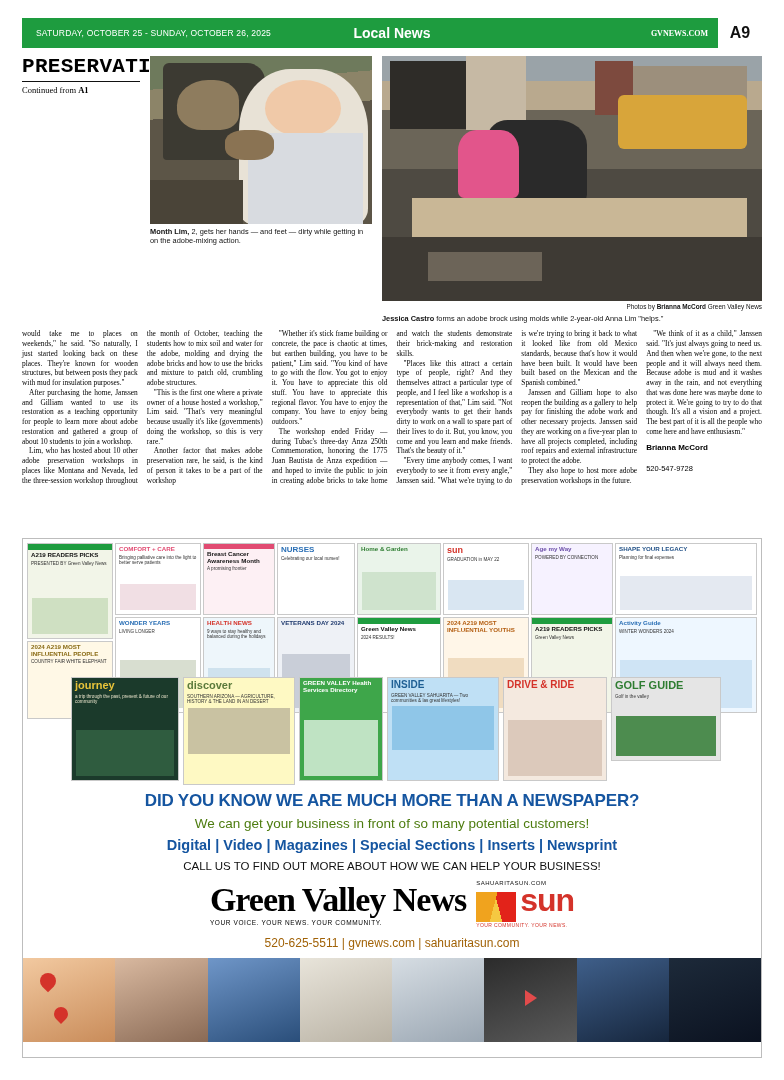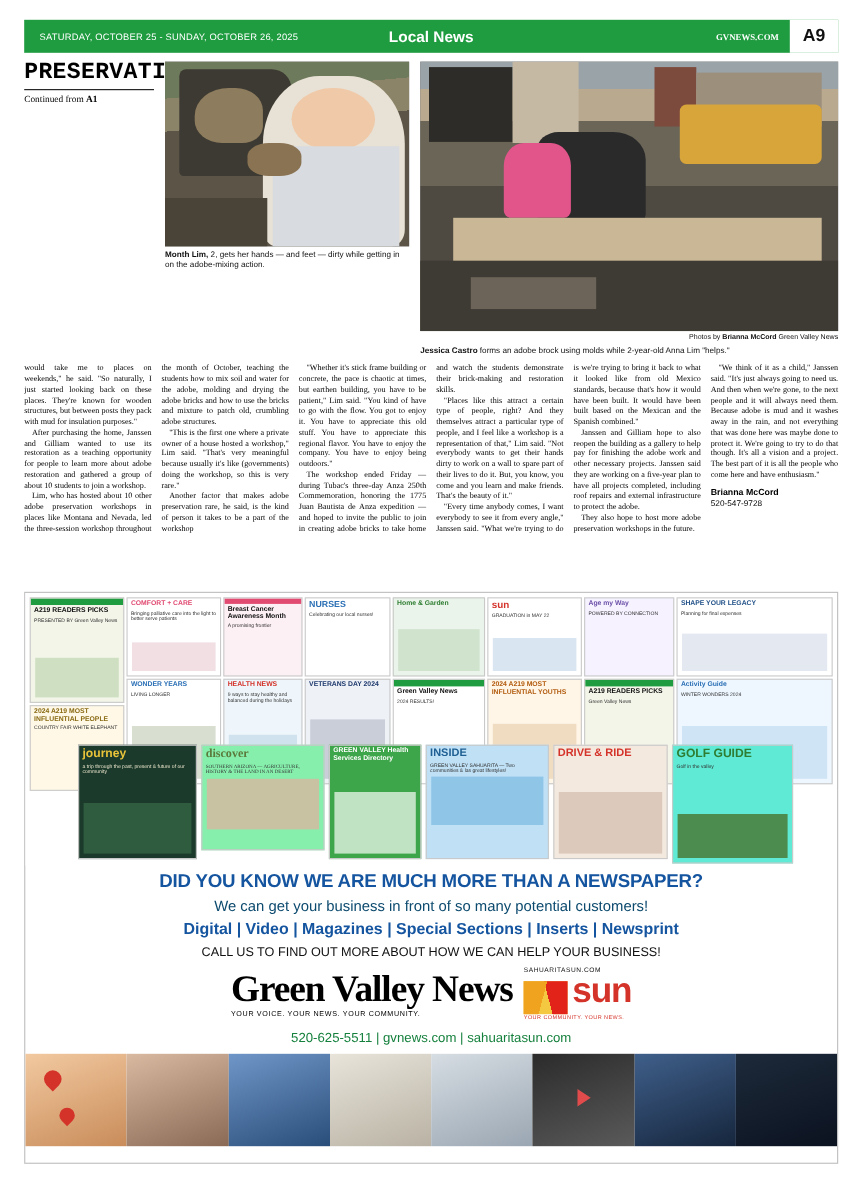--- a/index.html
+++ b/index.html
@@ -136,6 +136,7 @@
   .byphone {
     font-family: "Liberation Sans", sans-serif;
     font-size: 7.5px;
+    margin-top: 11px;
   }
 
   

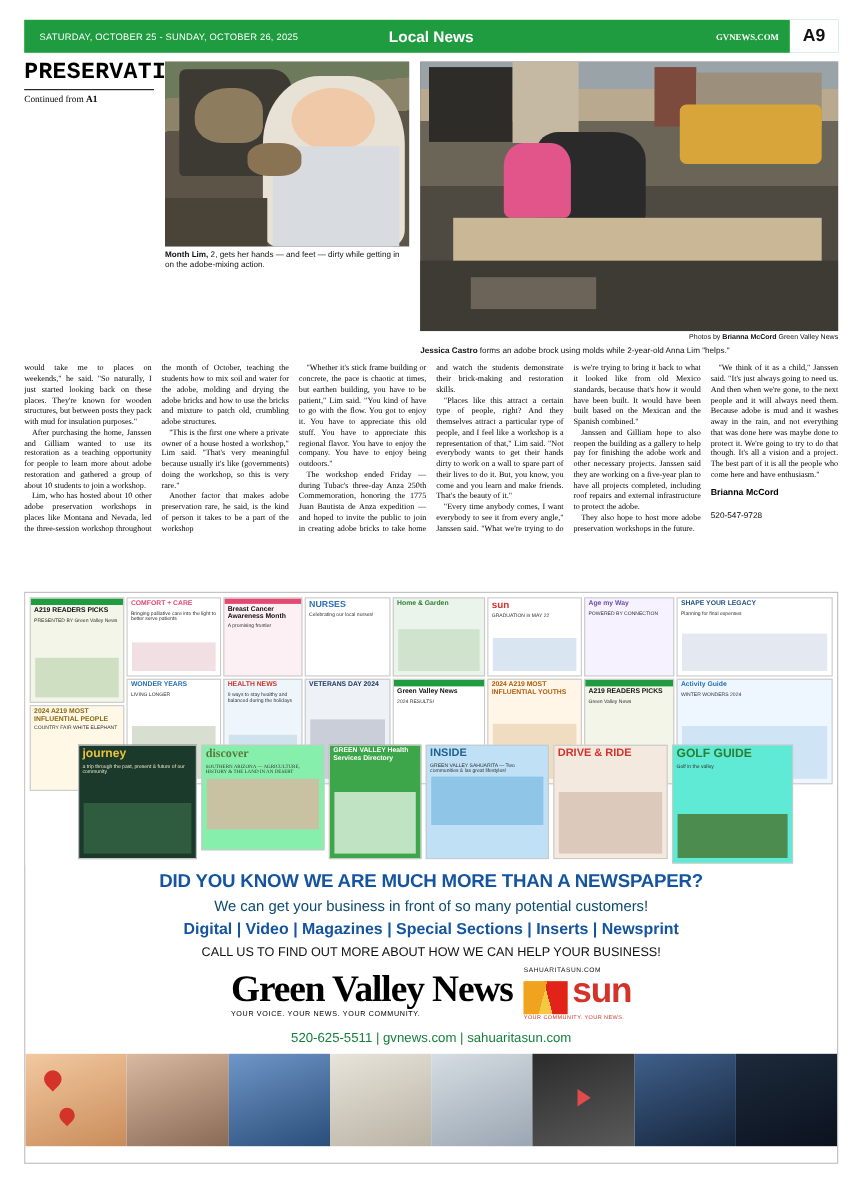--- a/index.html
+++ b/index.html
@@ -432,7 +432,7 @@
         <div class="t-sub" style="color:#e7e2c9;">a trip through the past, present &amp; future of our community</div>
         <div style="position:absolute;left:4px;bottom:4px;right:4px;height:46px;background:#2f5c3f;"></div>
       </div>
-      <div class="tear" style="left:160px;top:138px;width:112px;height:96px;background:#86efac;font-family:Liberation Serif, serif;">
+      <div class="tear" style="left:160px;top:138px;width:112px;height:108px;background:#fef9c3;">
         <div class="t-head" style="color:#5b7a3b;font-size:11px;">discover</div>
         <div class="t-sub">SOUTHERN ARIZONA — AGRICULTURE, HISTORY &amp; THE LAND IN AN DESERT</div>
         <div style="position:absolute;left:4px;top:30px;right:4px;height:46px;background:#c9c2a2;"></div>

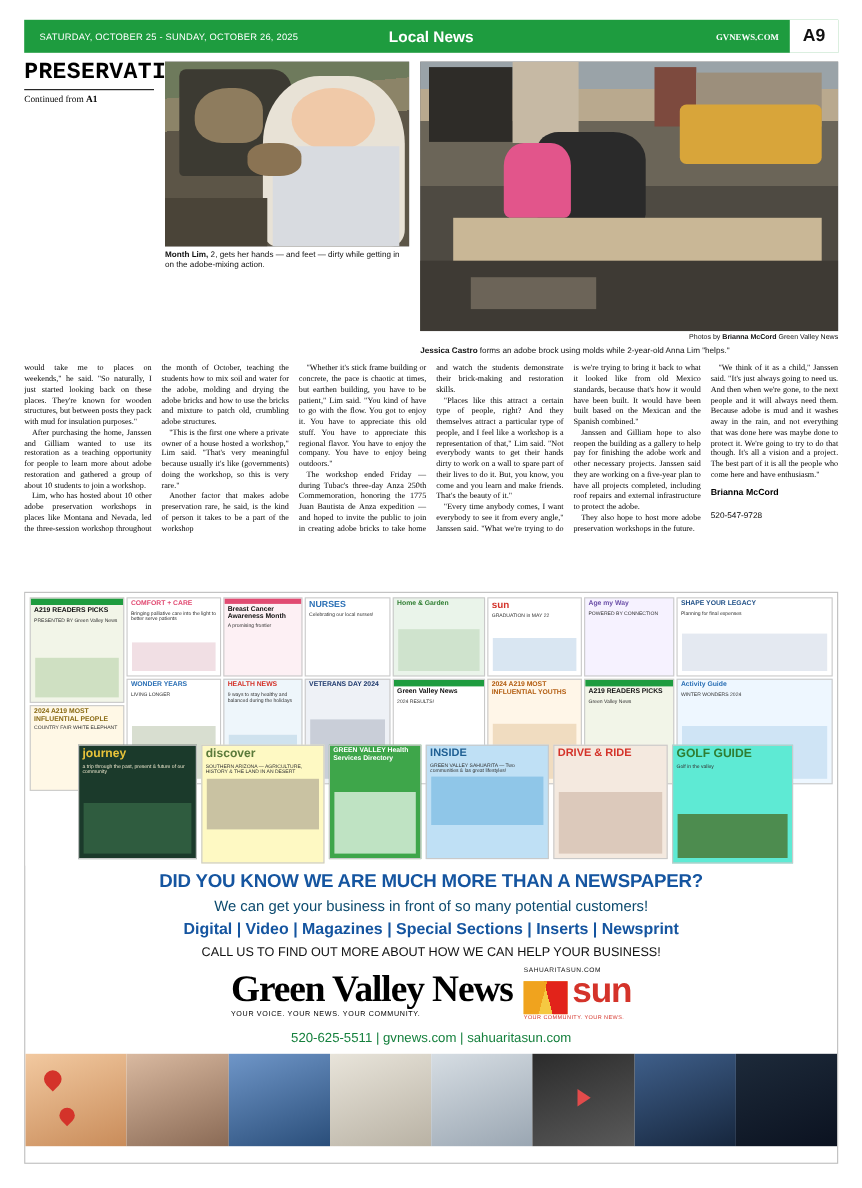--- a/index.html
+++ b/index.html
@@ -450,7 +450,7 @@
         <div class="t-sub">GREEN VALLEY SAHUARITA — Two communities &amp; las great lifestyles!</div>
         <div style="position:absolute;left:4px;top:28px;right:4px;height:44px;background:#8fc6e8;"></div>
       </div>
-      <div class="tear" style="left:588px;top:138px;width:110px;height:108px;background:#5eead4;">
+      <div class="tear" style="left:588px;top:138px;width:110px;height:84px;background:#e5e5e5;">
         <div class="t-head" style="color:#2f7d32;font-size:11px;">GOLF GUIDE</div>
         <div class="t-sub">Golf in the valley</div>
         <div style="position:absolute;left:4px;bottom:4px;right:4px;height:40px;background:#4d8c4f;"></div>

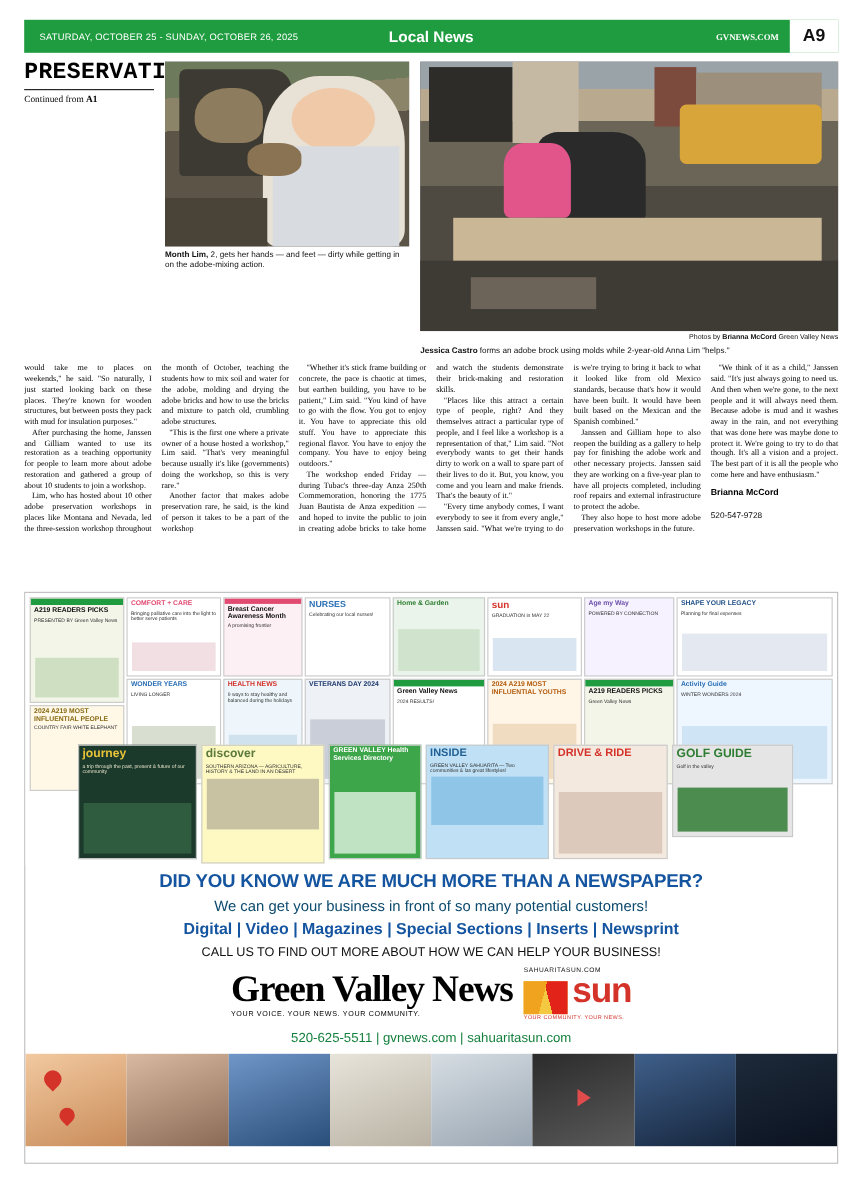--- a/index.html
+++ b/index.html
@@ -186,7 +186,7 @@
   .ad-h2 {
     font-family: "Liberation Sans", sans-serif;
     font-size: 13.5px;
-    color: #0c4a6e;
+    color: #4d7c0f;
     margin-top: 5px;
   }
   .ad-h3 {

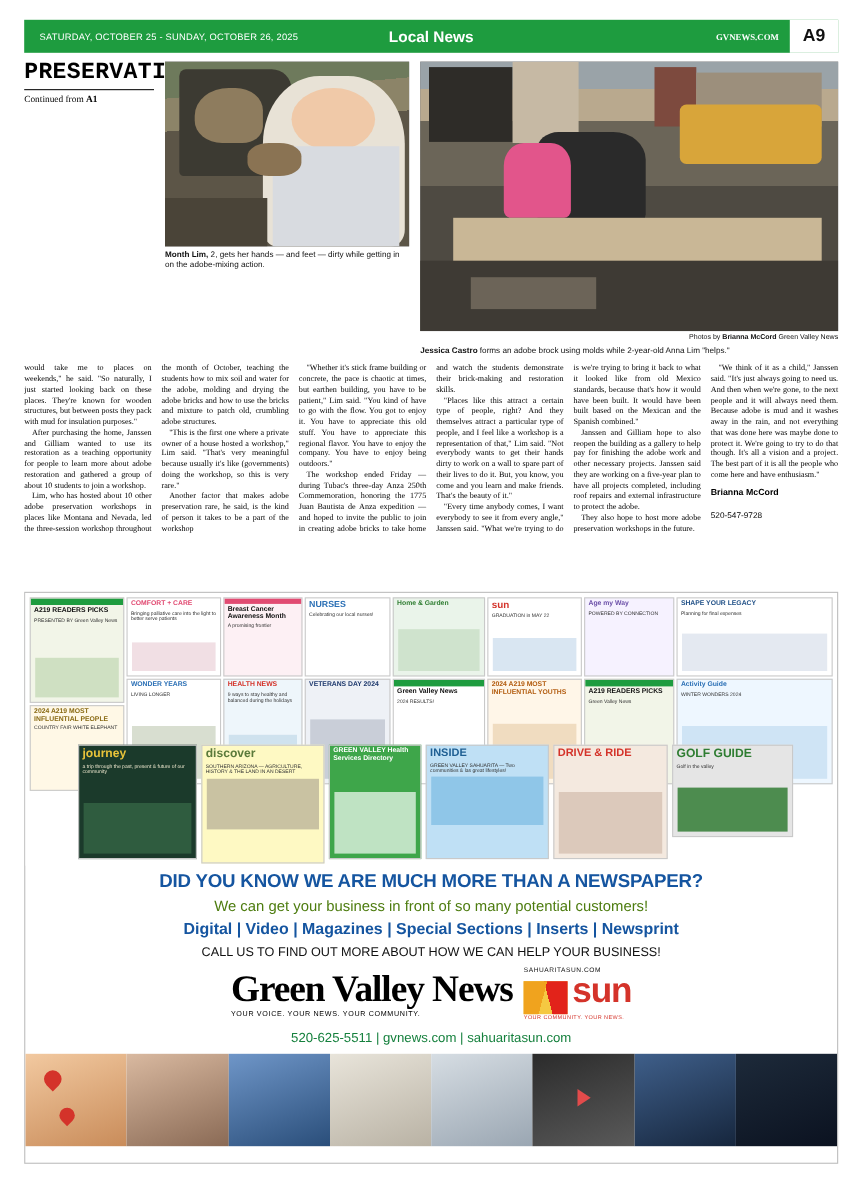--- a/index.html
+++ b/index.html
@@ -256,7 +256,7 @@
     font-family: "Liberation Sans", sans-serif;
     font-size: 12px;
     margin-top: 8px;
-    color:#15803d;
+    color:#a16207;
   }
   .photo-strip {
     display: flex;

